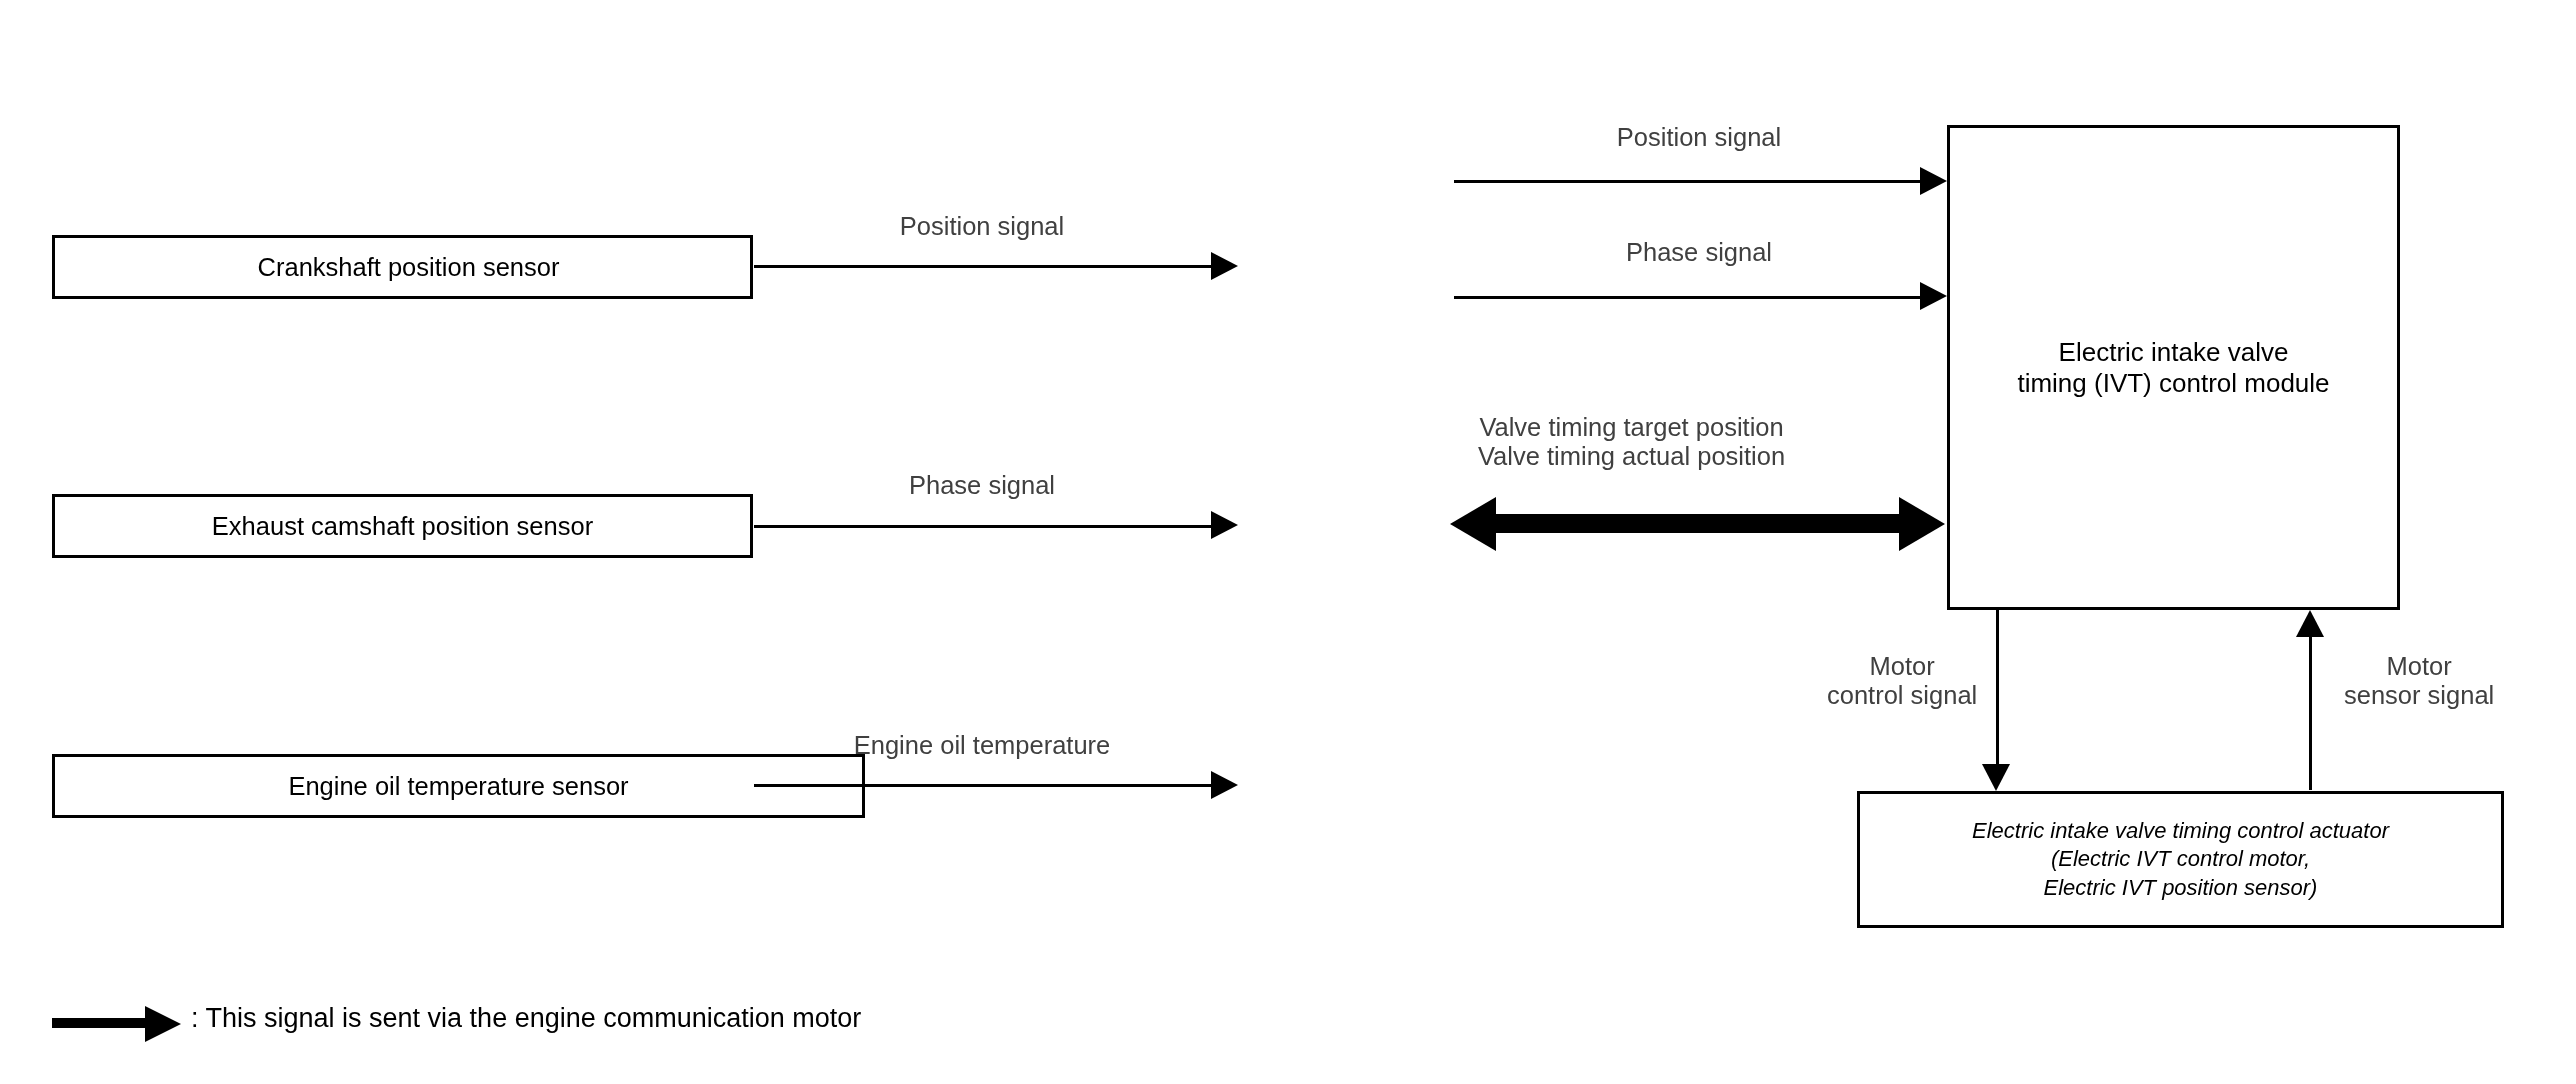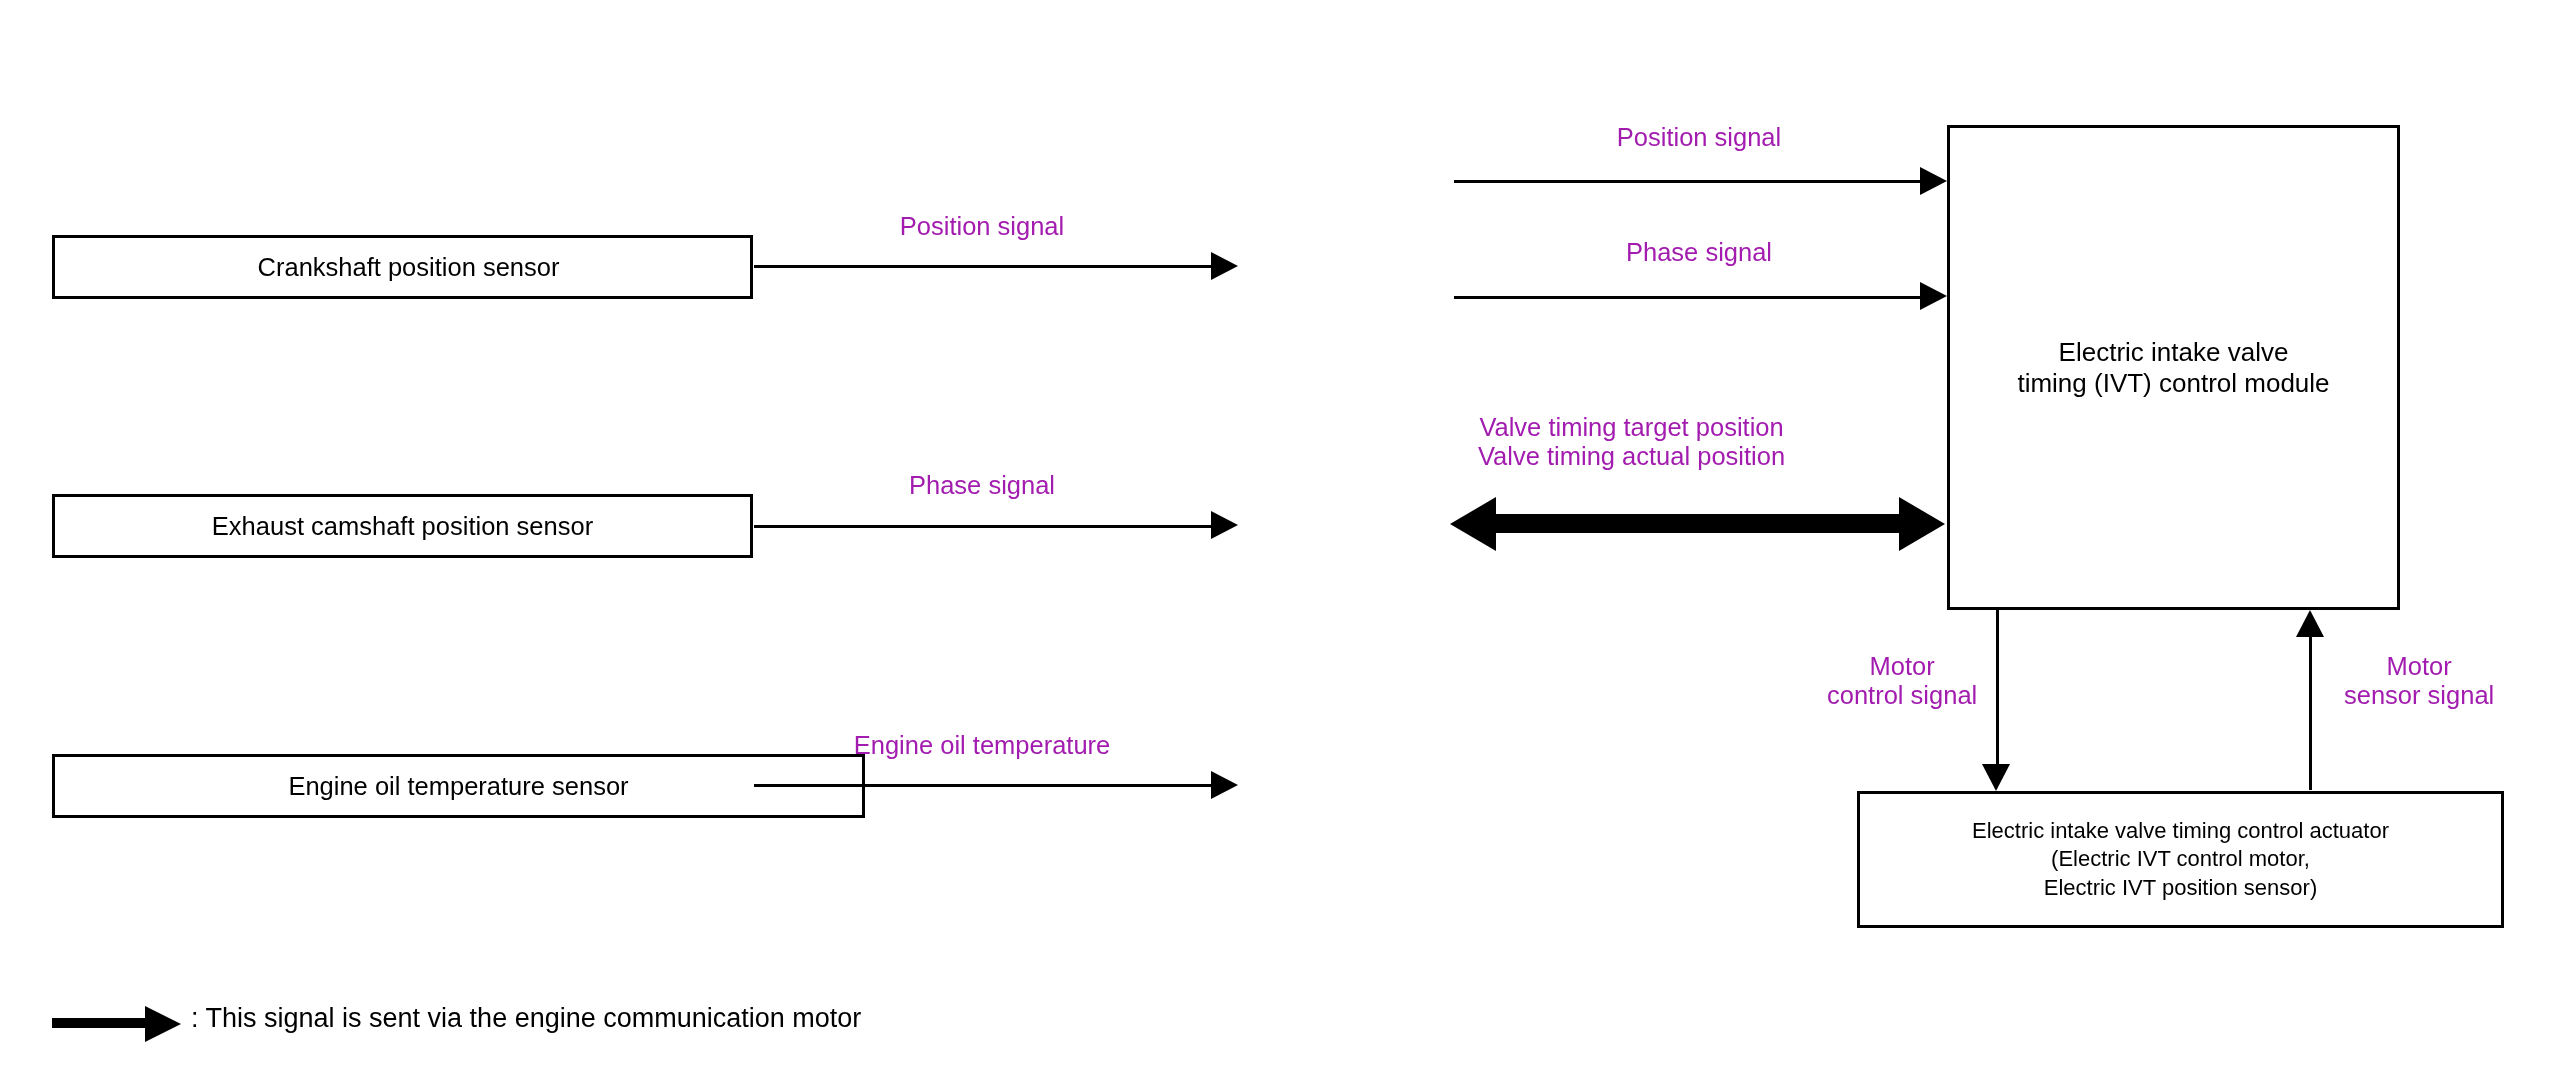--- a/index.html
+++ b/index.html
@@ -121,7 +121,7 @@
     font-size: 25.5px;
     line-height: 1.13;
     white-space: pre-line;
-    color: #a21caf;
+    color: #404040;
   }
   .edge-label.center { transform: translateX(-50%); text-align: center; }
   .edge-label.leftal { text-align: center; }

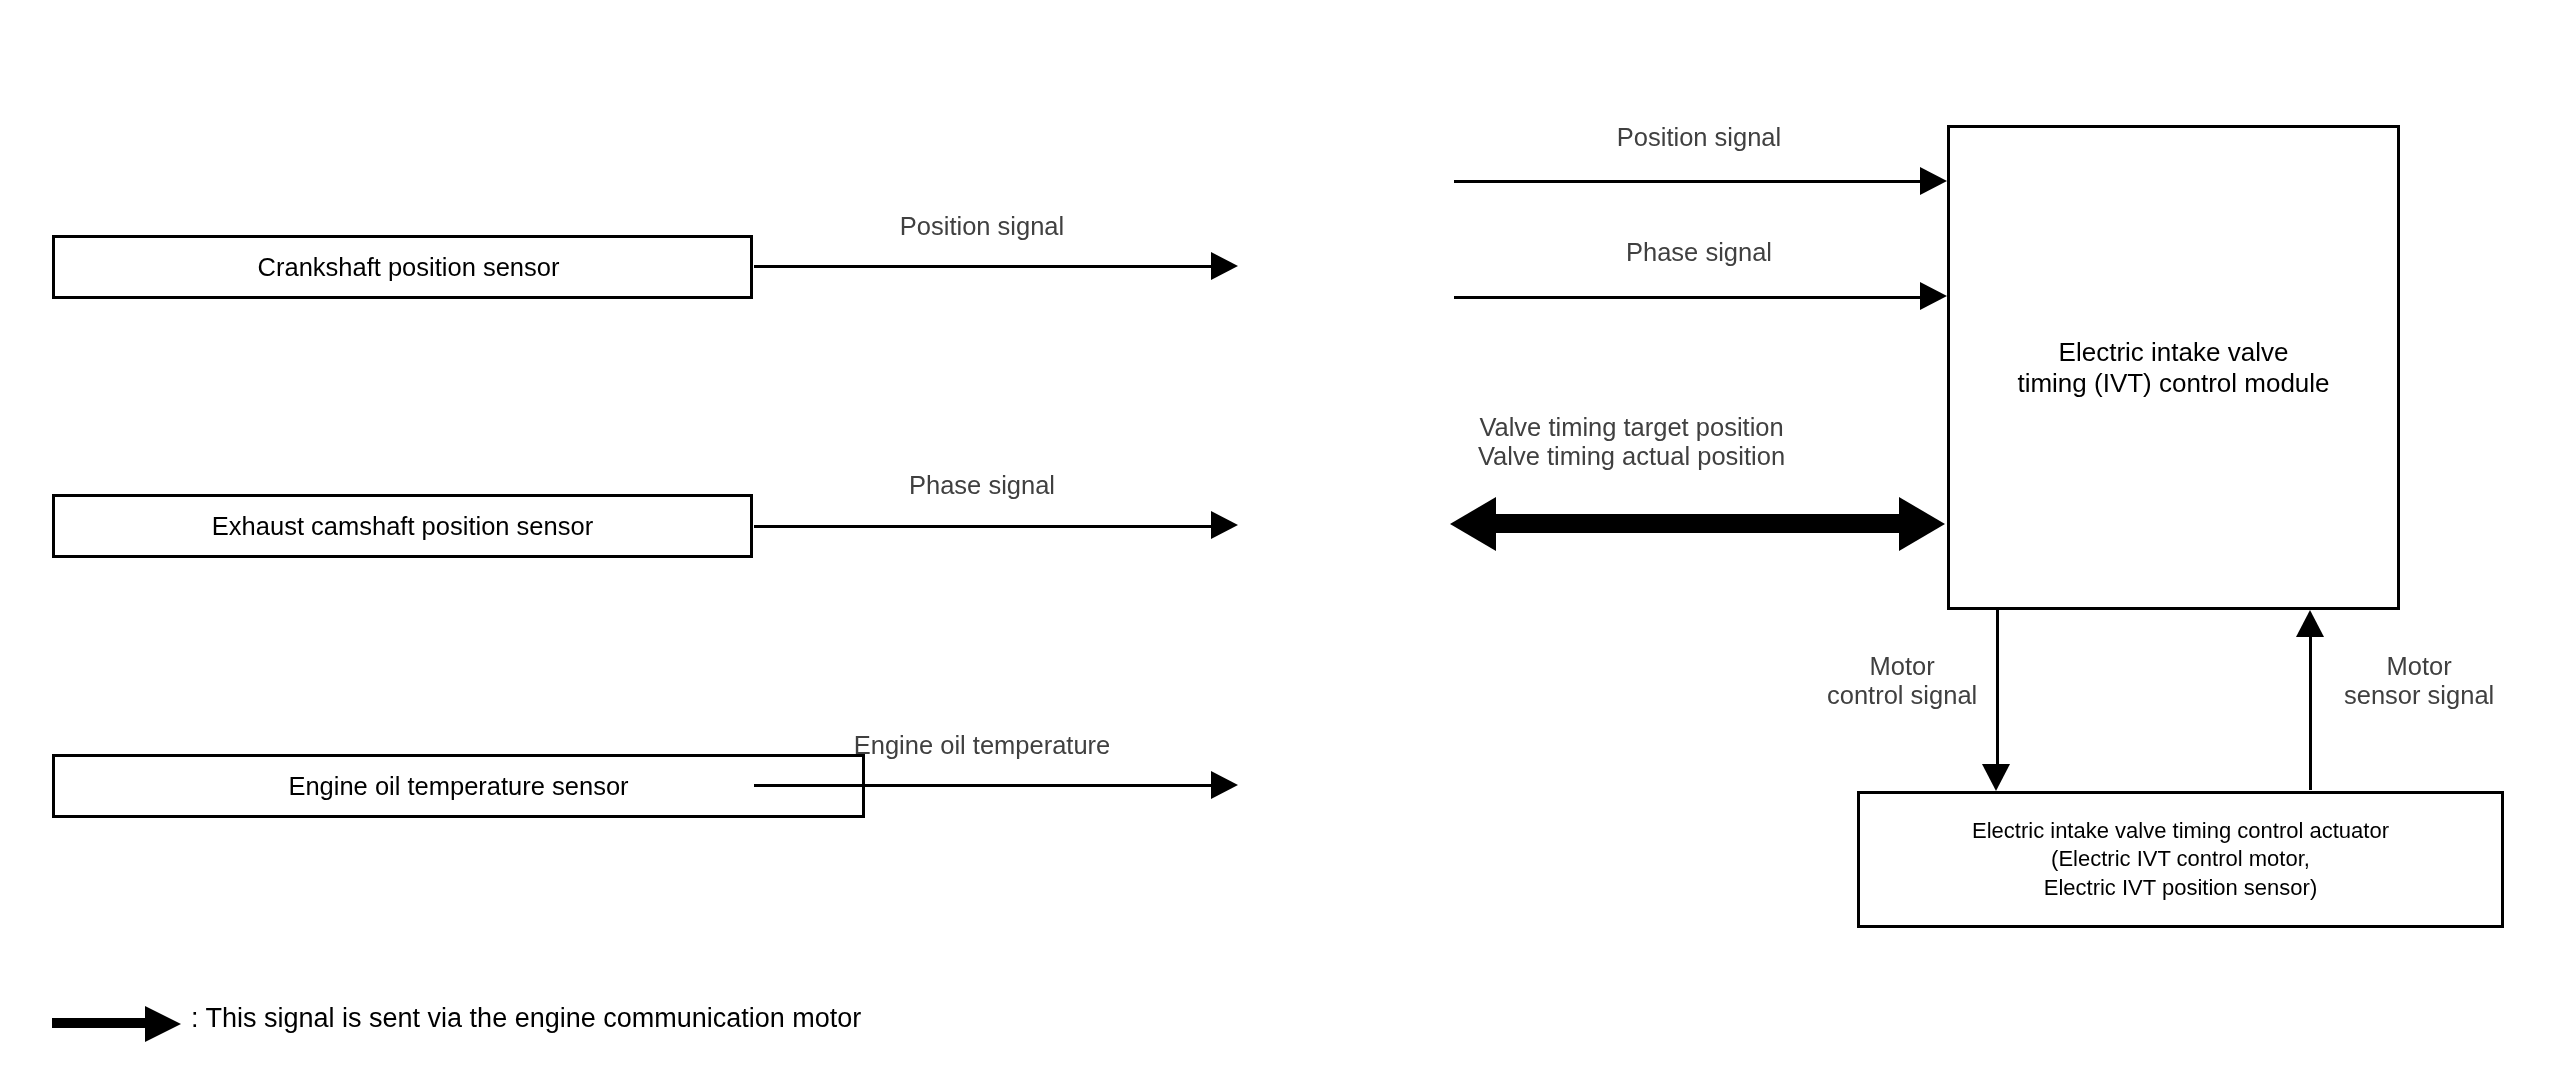--- a/index.html
+++ b/index.html
@@ -64,7 +64,7 @@
   #box-actuator {
     left: 1857px; top: 791px; width: 647px; height: 137px;
   }
-  #box-actuator .box-label { font-size: 22px; line-height: 1.28; }
+  #box-actuator .box-label { font-size: 22px; line-height: 1.28; font-style: italic; }
 
   
   .hline {

